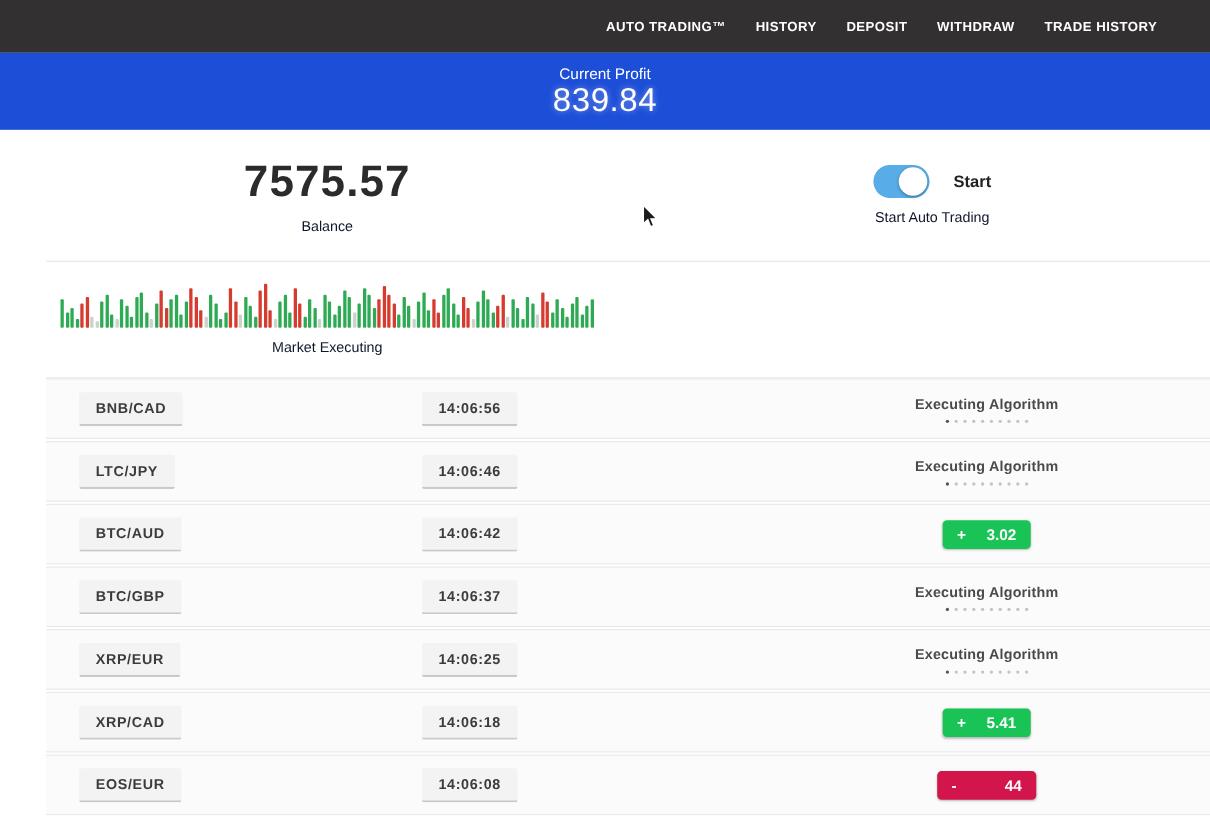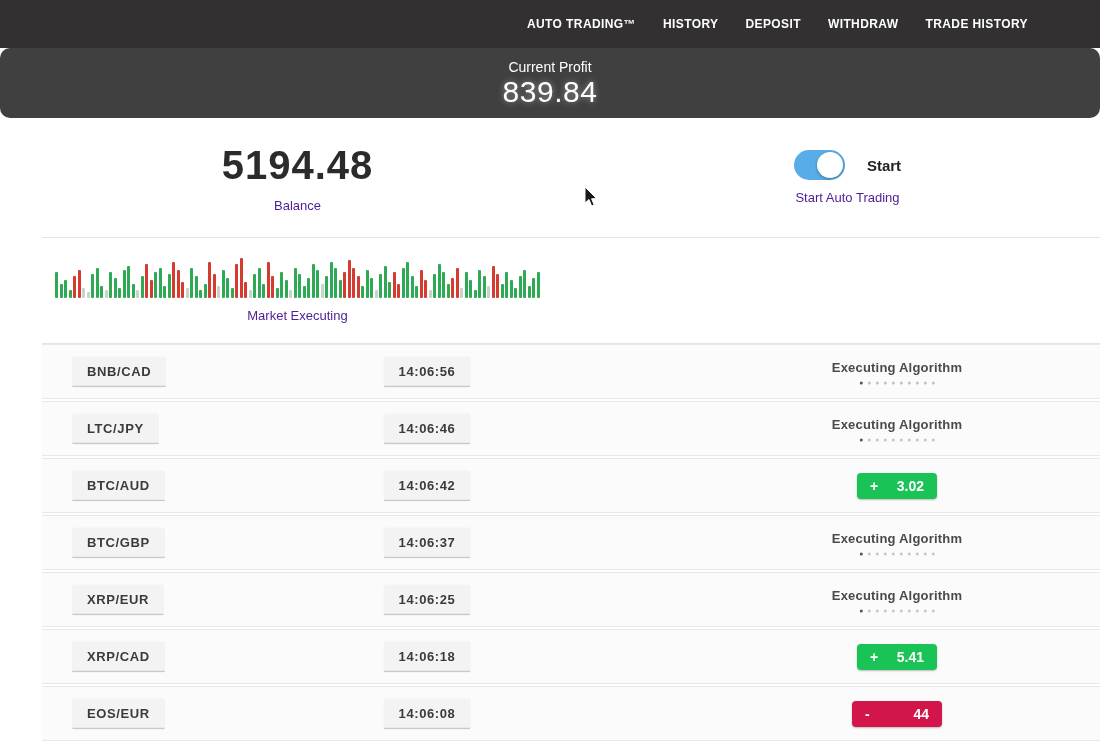--- a/index.html
+++ b/index.html
@@ -7,7 +7,7 @@
   .page { position:relative; width:1100px; height:742px; overflow:hidden; background:#fff; }
 
   
-  .nav { height:48px; background:#323031; display:flex; align-items:center; justify-content:flex-end; padding-right:72px; gap:27px; }
+  .nav { height:48px; background:#323031; display:flex; align-items:center; justify-content:flex-end; padding-right:48px; gap:27px; }
   .nav-item { color:#fff; font-size:12px; font-weight:bold; letter-spacing:.4px; cursor:pointer; white-space:nowrap; }
 
   

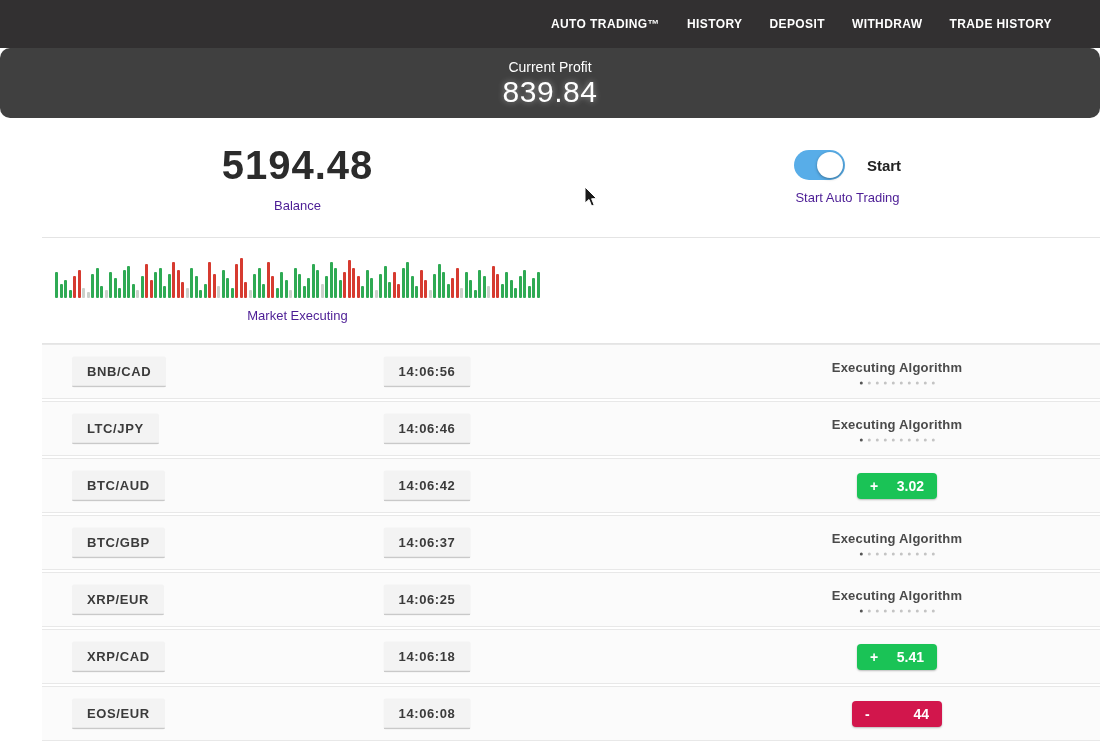--- a/index.html
+++ b/index.html
@@ -67,7 +67,7 @@
       <div class="nav-item">TRADE HISTORY</div>
     </div>
 
-  <div class="banner" id="profit-banner" style="background: #404040; border-radius: 10px;">
+  <div class="banner" id="profit-banner" style="background: #1d4ed8;">
     <div class="banner-label">Current Profit</div>
     <div class="banner-value">839.84</div>
   </div>

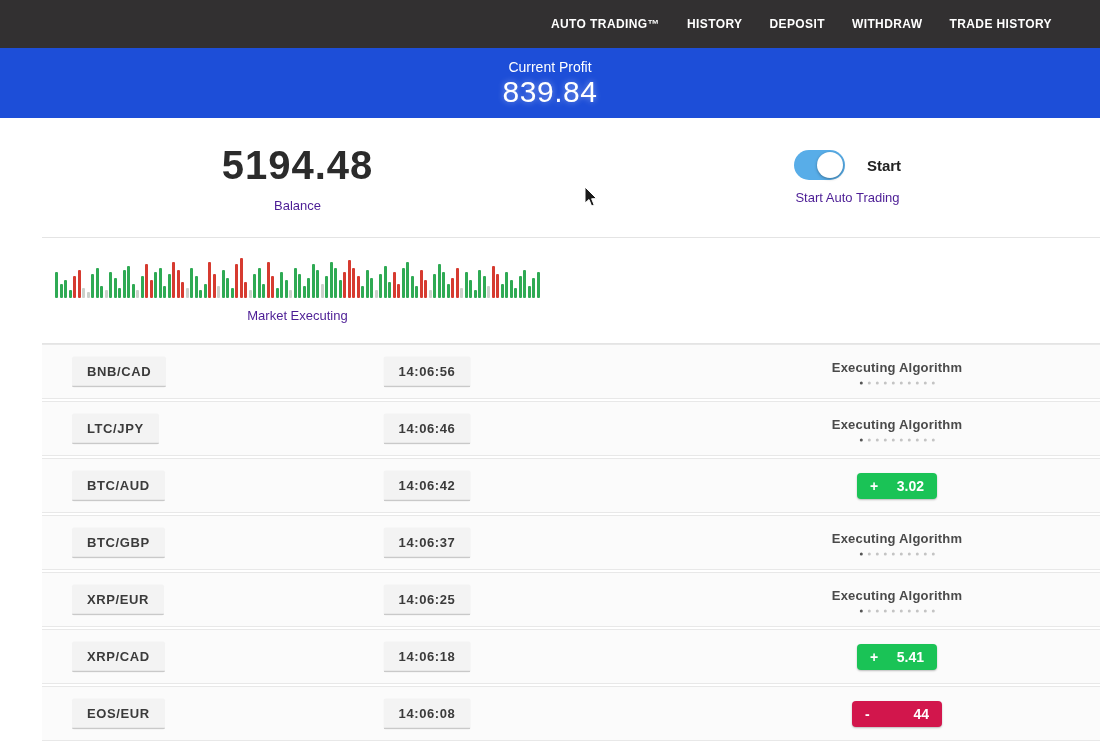--- a/index.html
+++ b/index.html
@@ -74,7 +74,7 @@
 
   <div class="stats-row sec1">
     <div class="left-col">
-      <div class="big-number">5194.48</div>
+      <div class="big-number">7575.57</div>
       <div class="stat-label">Balance</div>
     </div>
     <div class="right-col">

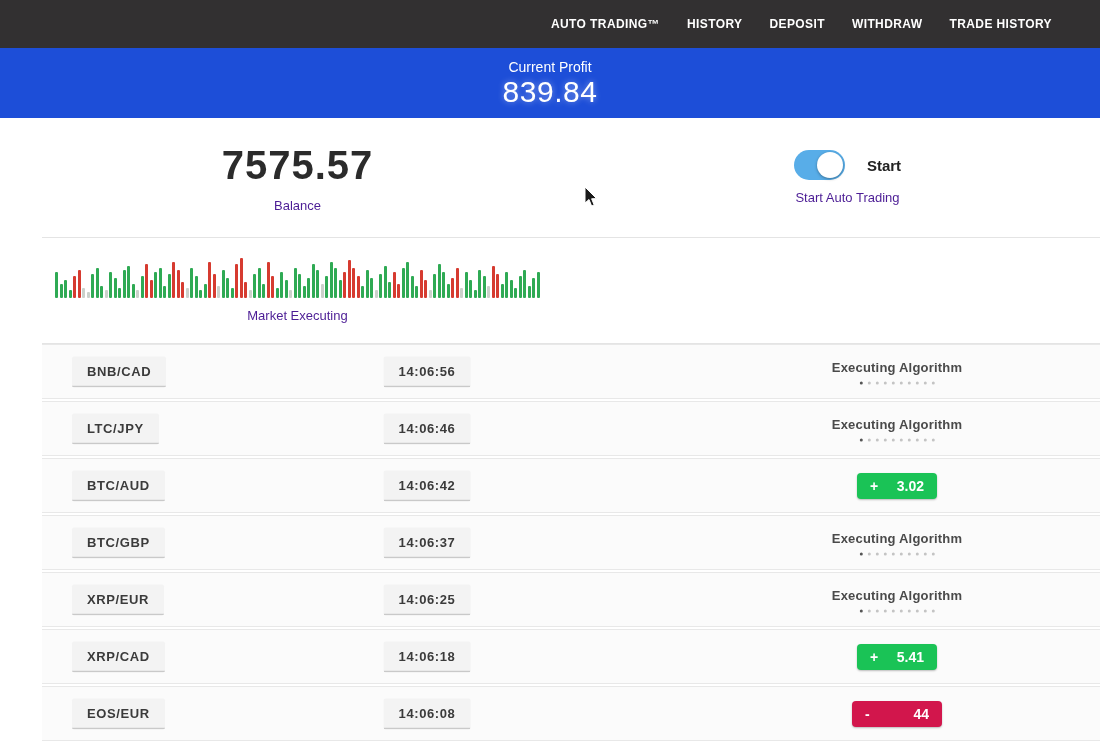--- a/index.html
+++ b/index.html
@@ -23,7 +23,7 @@
   .sec2 { height:105px; }
   .big-number { font-size:40px; font-weight:bold; color:#2b2b2b; letter-spacing:1px; }
   .mid-number { font-size:28px; font-weight:bold; color:#2b2b2b; }
-  .stat-label { font-size:13px; color:#4c1d95; margin-top:10px; }
+  .stat-label { font-size:13px; color:#0f172a; margin-top:10px; }
   .divider { height:1px; background:#e4e4e4; margin-left:42px; }
 
   

